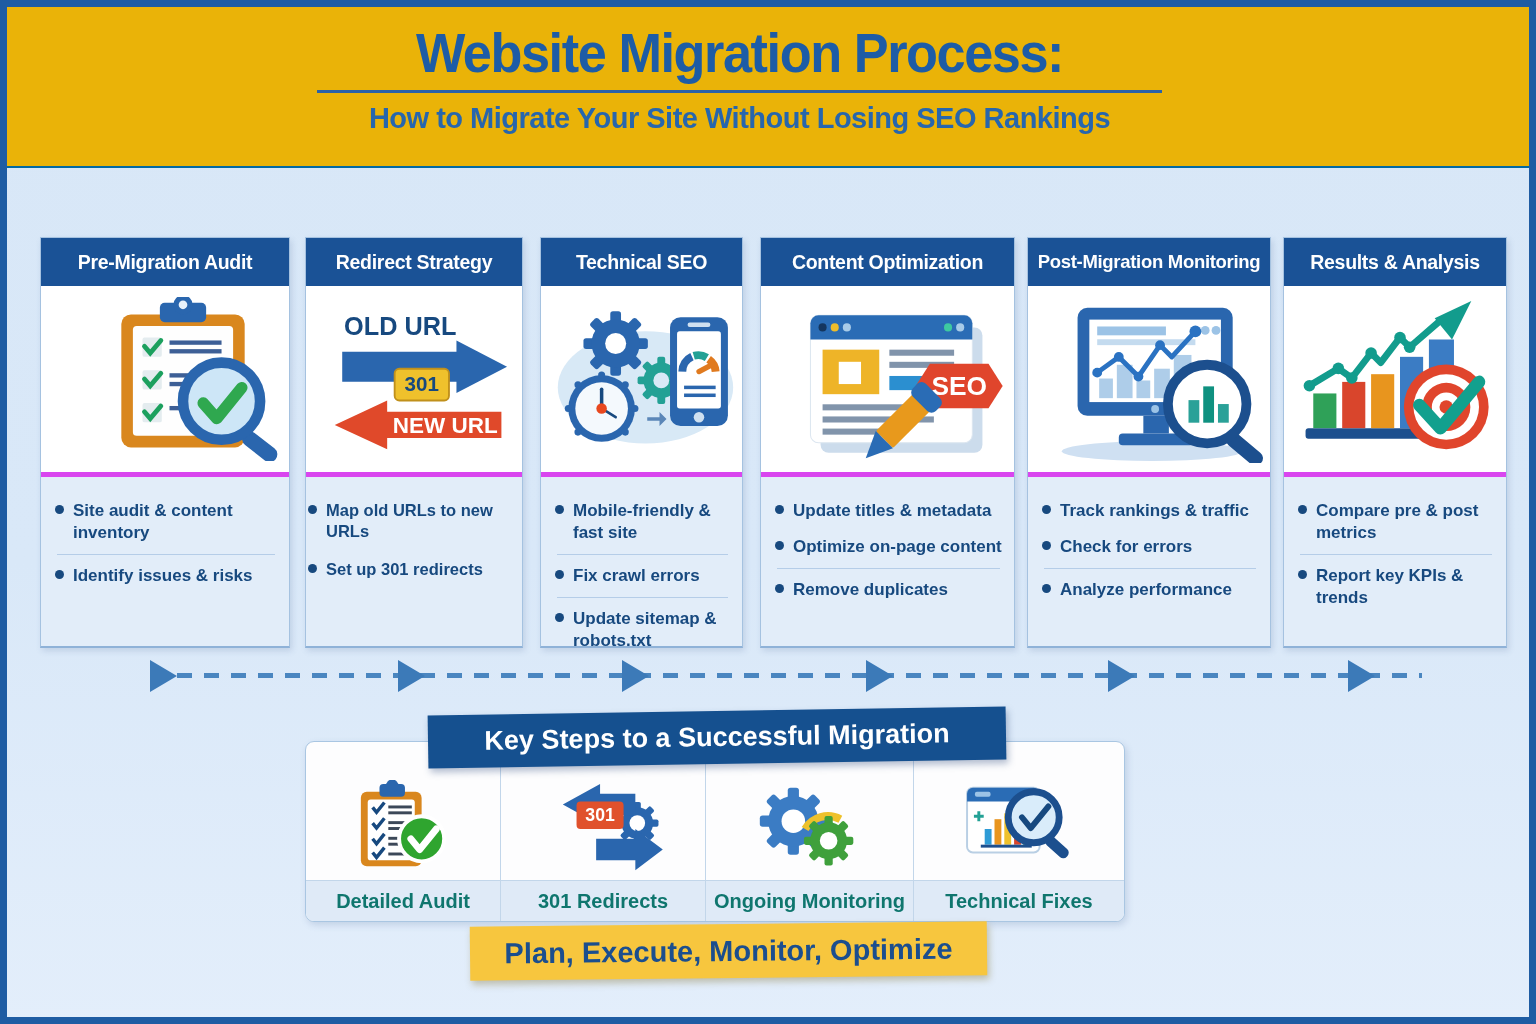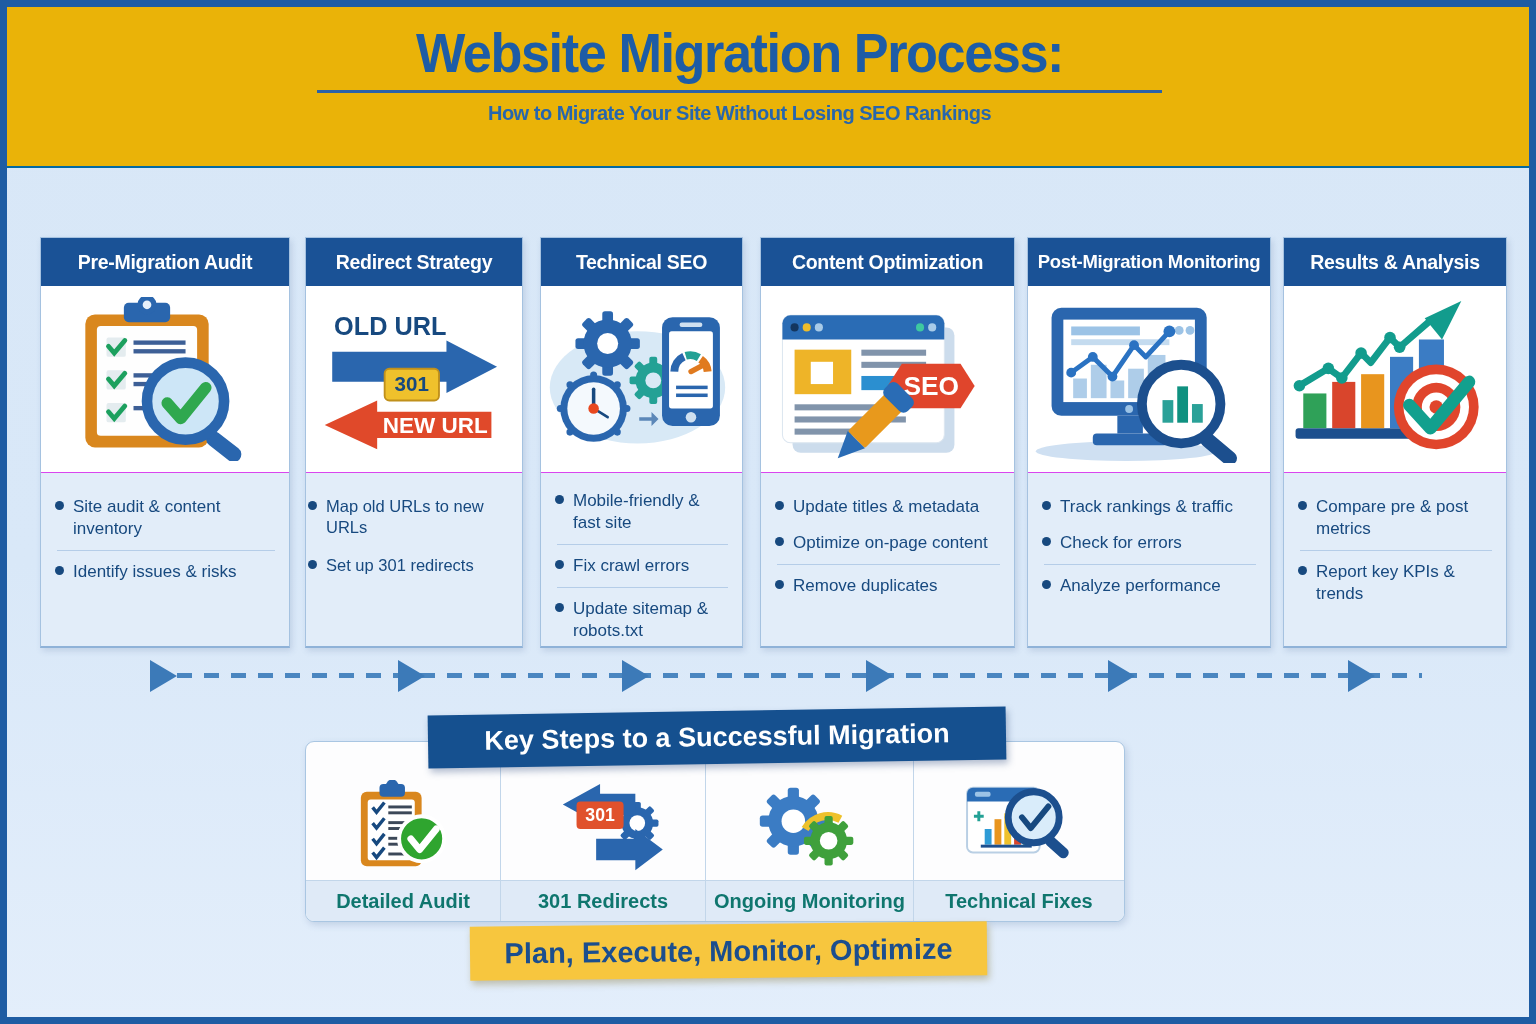--- a/index.html
+++ b/index.html
@@ -14,7 +14,7 @@
   .title-wrap{position:absolute;left:310px;top:18px;width:845px;text-align:center;}
   .main-title{margin:0;font-size:55px;font-weight:bold;color:#1d5ca6;letter-spacing:-1.5px;transform:scaleX(.95);transform-origin:center;line-height:1.05;}
   .title-rule{height:3px;background:#2a62a8;margin:7px 0 9px;}
-  .sub-title{margin:8px;font-size:20px;font-weight:bold;color:#2766ad;letter-spacing:-.5px;}
+  .sub-title{margin:8px;font-size:29px;font-weight:bold;color:#2766ad;letter-spacing:-.5px;}
   
   .stage-card{position:absolute;top:237px;height:411px;box-sizing:border-box;background:#e2edf9;
     border:1px solid #a5c2e0;border-bottom:2px solid #8fb2d8;box-shadow:2px 3px 6px rgba(70,100,150,.18);}

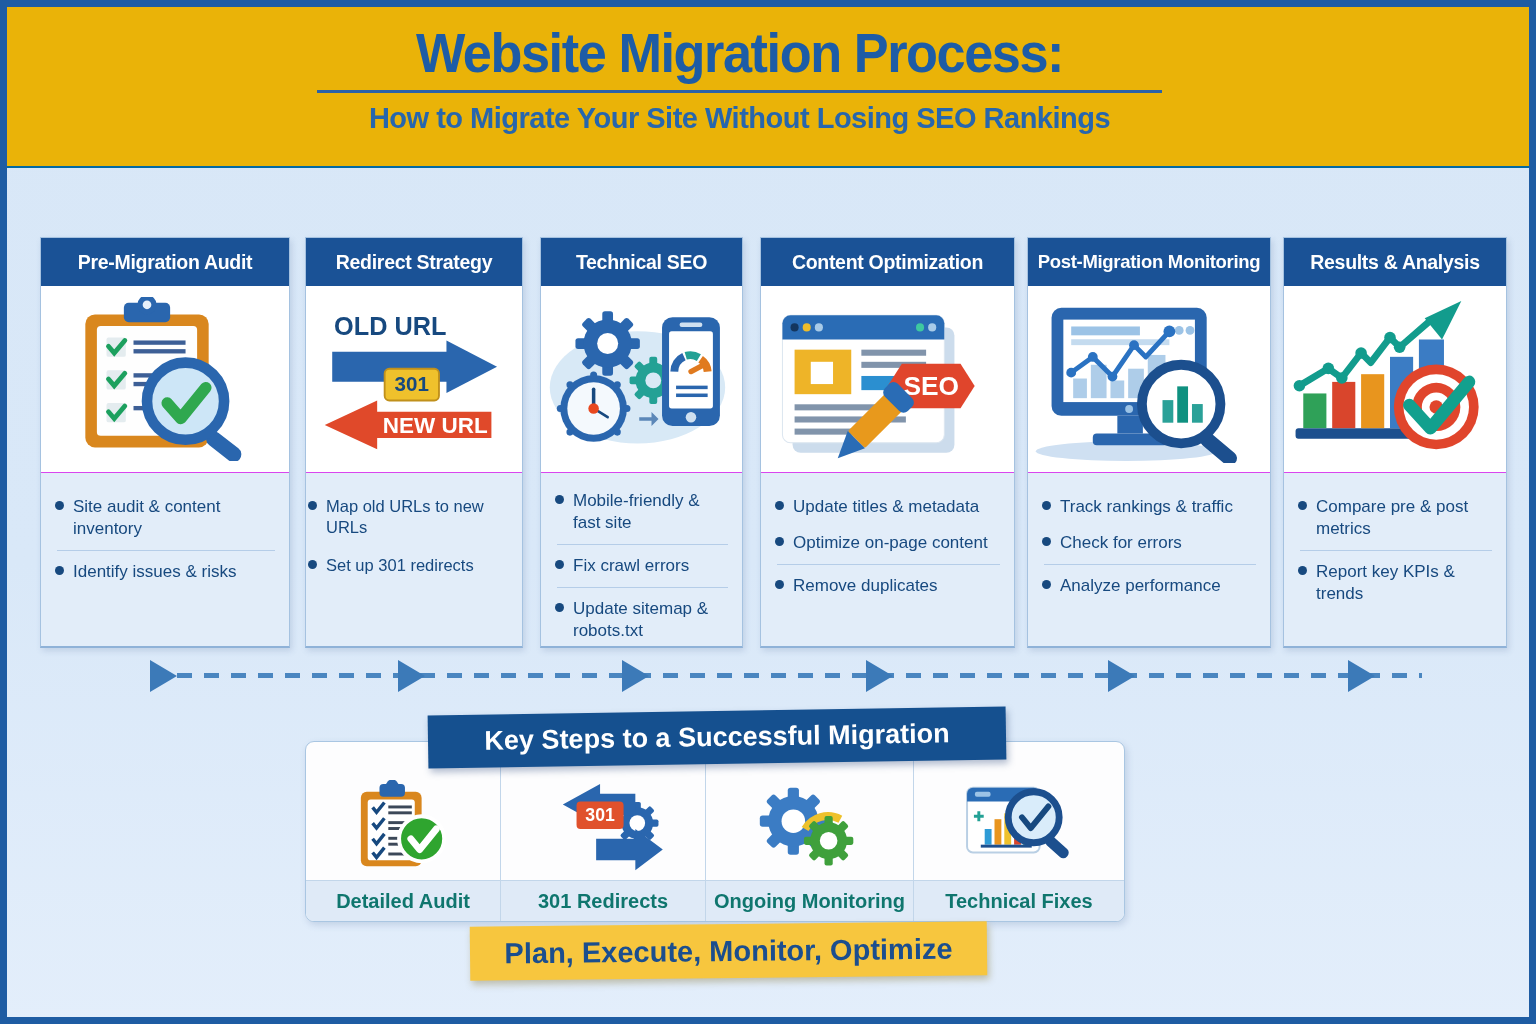--- a/index.html
+++ b/index.html
@@ -20,7 +20,7 @@
     border:1px solid #a5c2e0;border-bottom:2px solid #8fb2d8;box-shadow:2px 3px 6px rgba(70,100,150,.18);}
   .stage-header{height:48px;background:#1a5296;color:#fff;display:flex;align-items:center;justify-content:center;
     font-weight:bold;font-size:19.5px;letter-spacing:-.3px;white-space:nowrap;}
-  .stage-icon{height:186px;background:#fff;border-bottom:1px solid #d946ef;display:flex;align-items:center;justify-content:flex-start;overflow:hidden;}
+  .stage-icon{height:186px;background:#fff;border-bottom:5px solid #d946ef;display:flex;align-items:center;justify-content:flex-end;overflow:hidden;}
   .stage-icon svg{max-width:96%;}
   .stage-bullets{padding:16px 12px 8px 14px;}
   .bullet{display:flex;gap:9px;font-size:17px;font-weight:normal;color:#17497f;line-height:1.3;margin:7px 0;}

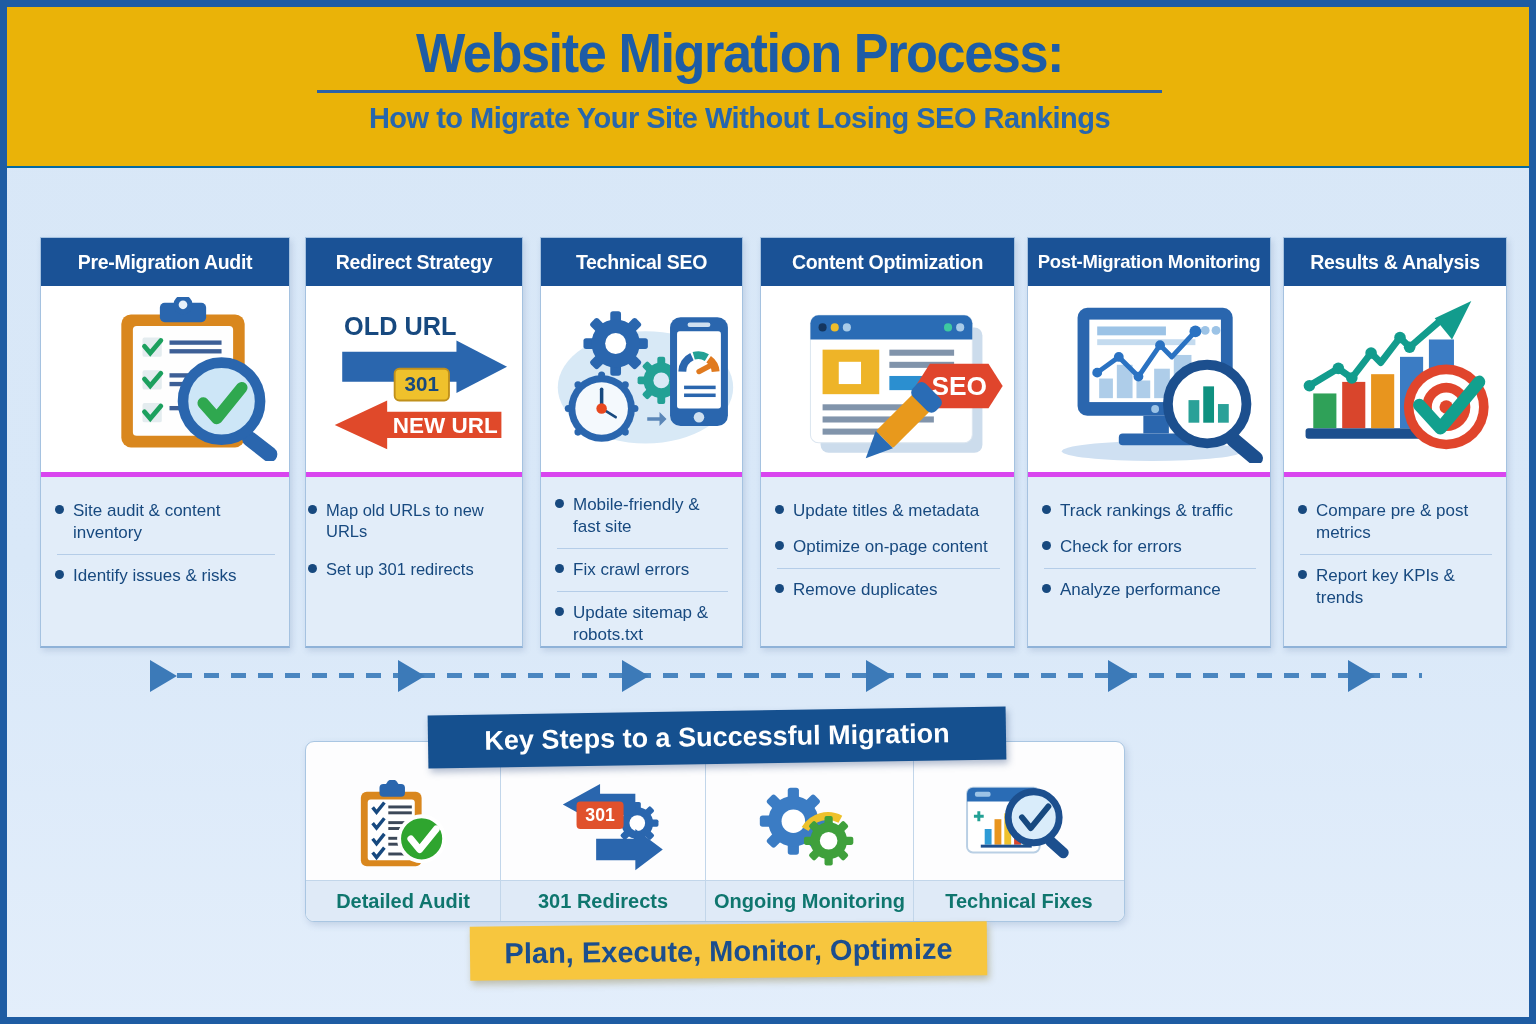--- a/index.html
+++ b/index.html
@@ -23,7 +23,7 @@
   .stage-icon{height:186px;background:#fff;border-bottom:5px solid #d946ef;display:flex;align-items:center;justify-content:flex-end;overflow:hidden;}
   .stage-icon svg{max-width:96%;}
   .stage-bullets{padding:16px 12px 8px 14px;}
-  .bullet{display:flex;gap:9px;font-size:17px;font-weight:normal;color:#17497f;line-height:1.3;margin:7px 0;}
+  .bullet{display:flex;gap:9px;font-size:17px;font-weight:bold;color:#17497f;line-height:1.3;margin:7px 0;}
   .dot{flex:0 0 auto;width:9px;height:9px;border-radius:50%;background:#17497f;margin-top:5px;}
   .sep{height:1px;background:#b5cde8;margin:10px 2px;}
   

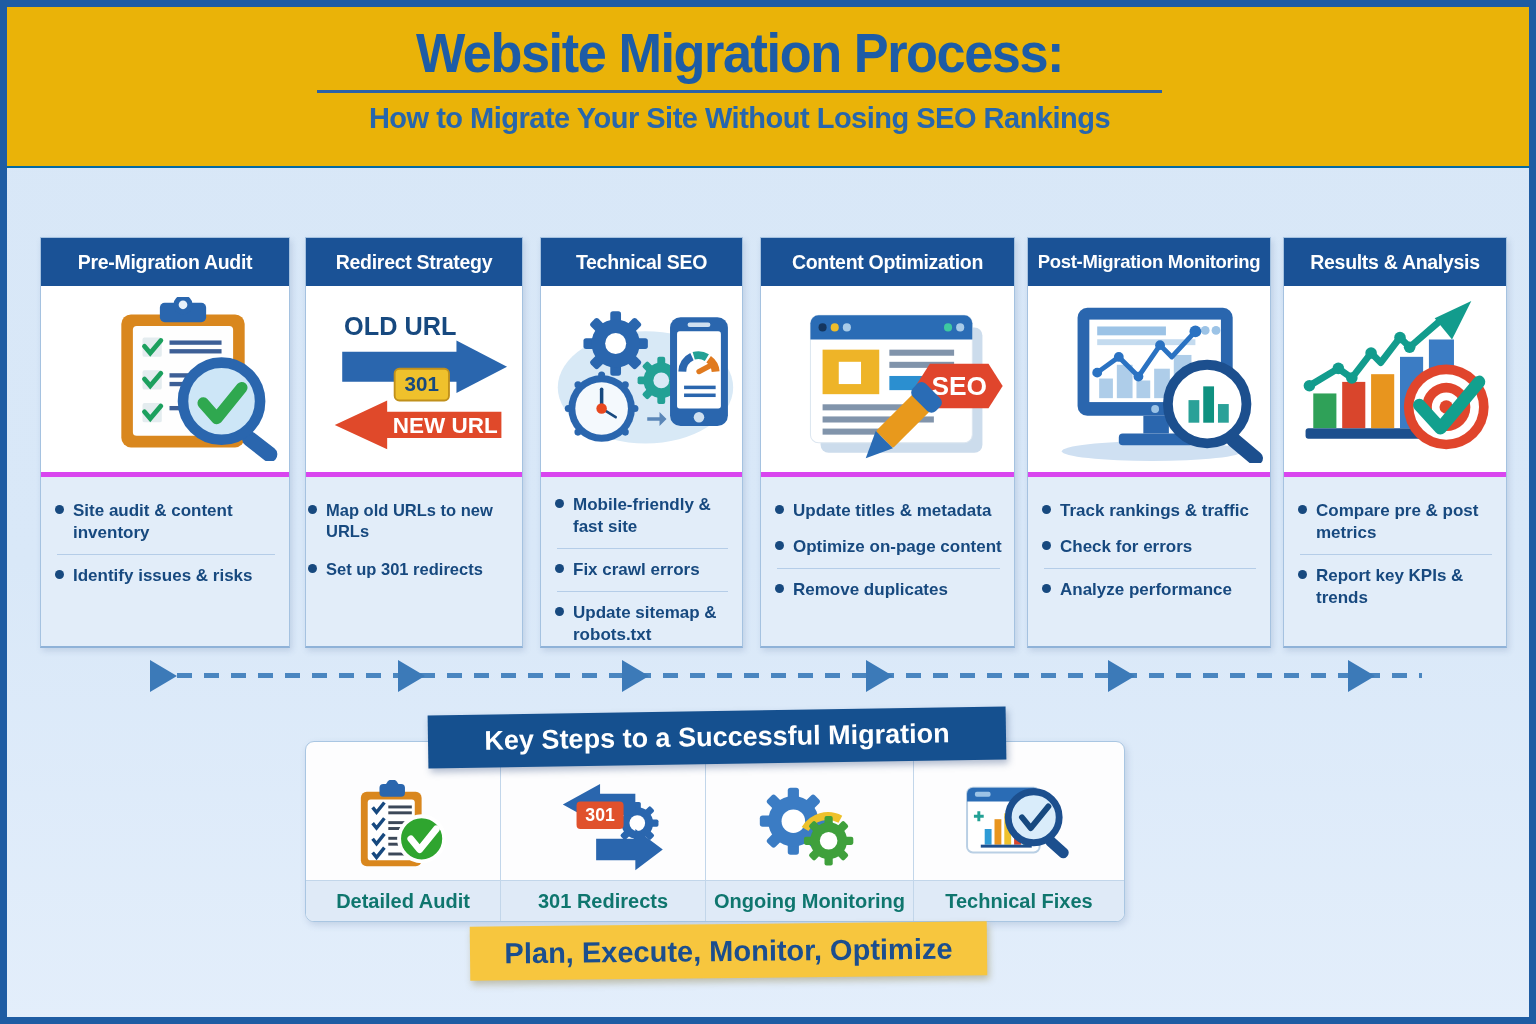--- a/index.html
+++ b/index.html
@@ -192,7 +192,7 @@
       <rect x="154" y="101" width="36" height="4" fill="#2a66ae"></rect>
     </svg>
   </div>
-  <div class="stage-bullets" style="padding-top:10px;">
+  <div class="stage-bullets" style="padding-top:16px;">
     <div class="bullet">
         <span class="dot"></span>
         <span>Mobile-friendly &amp; fast site</span>

